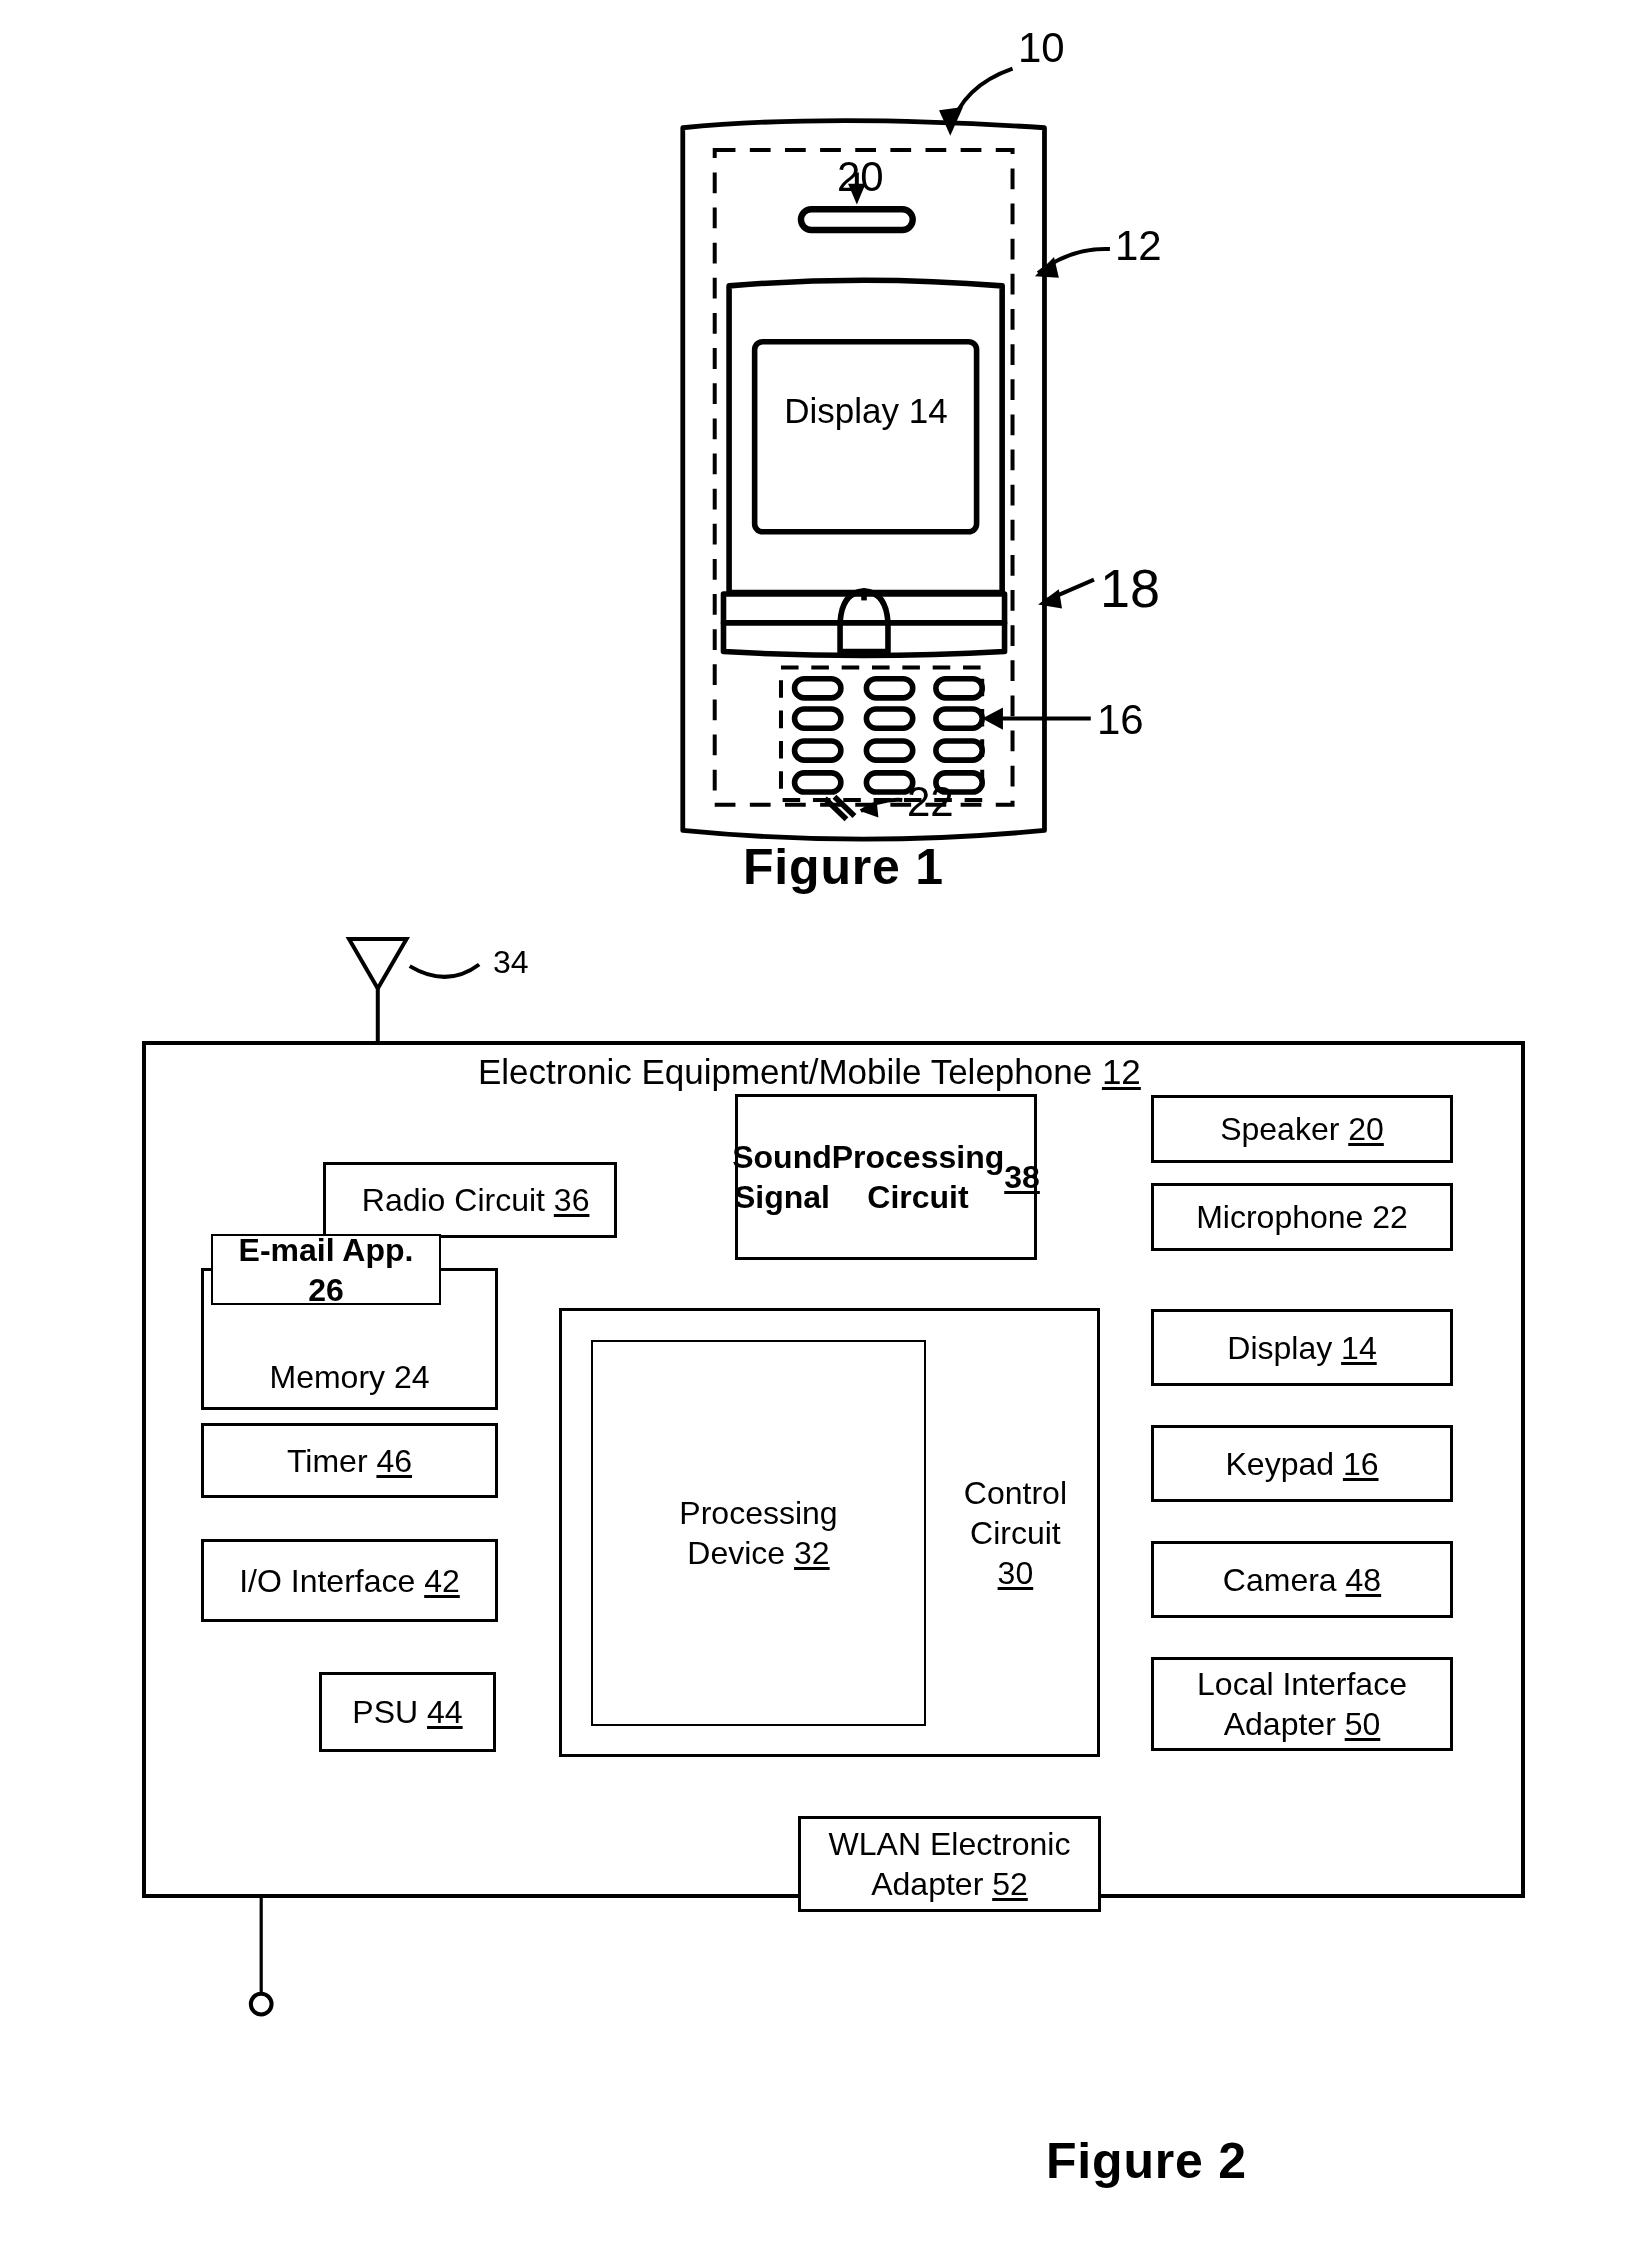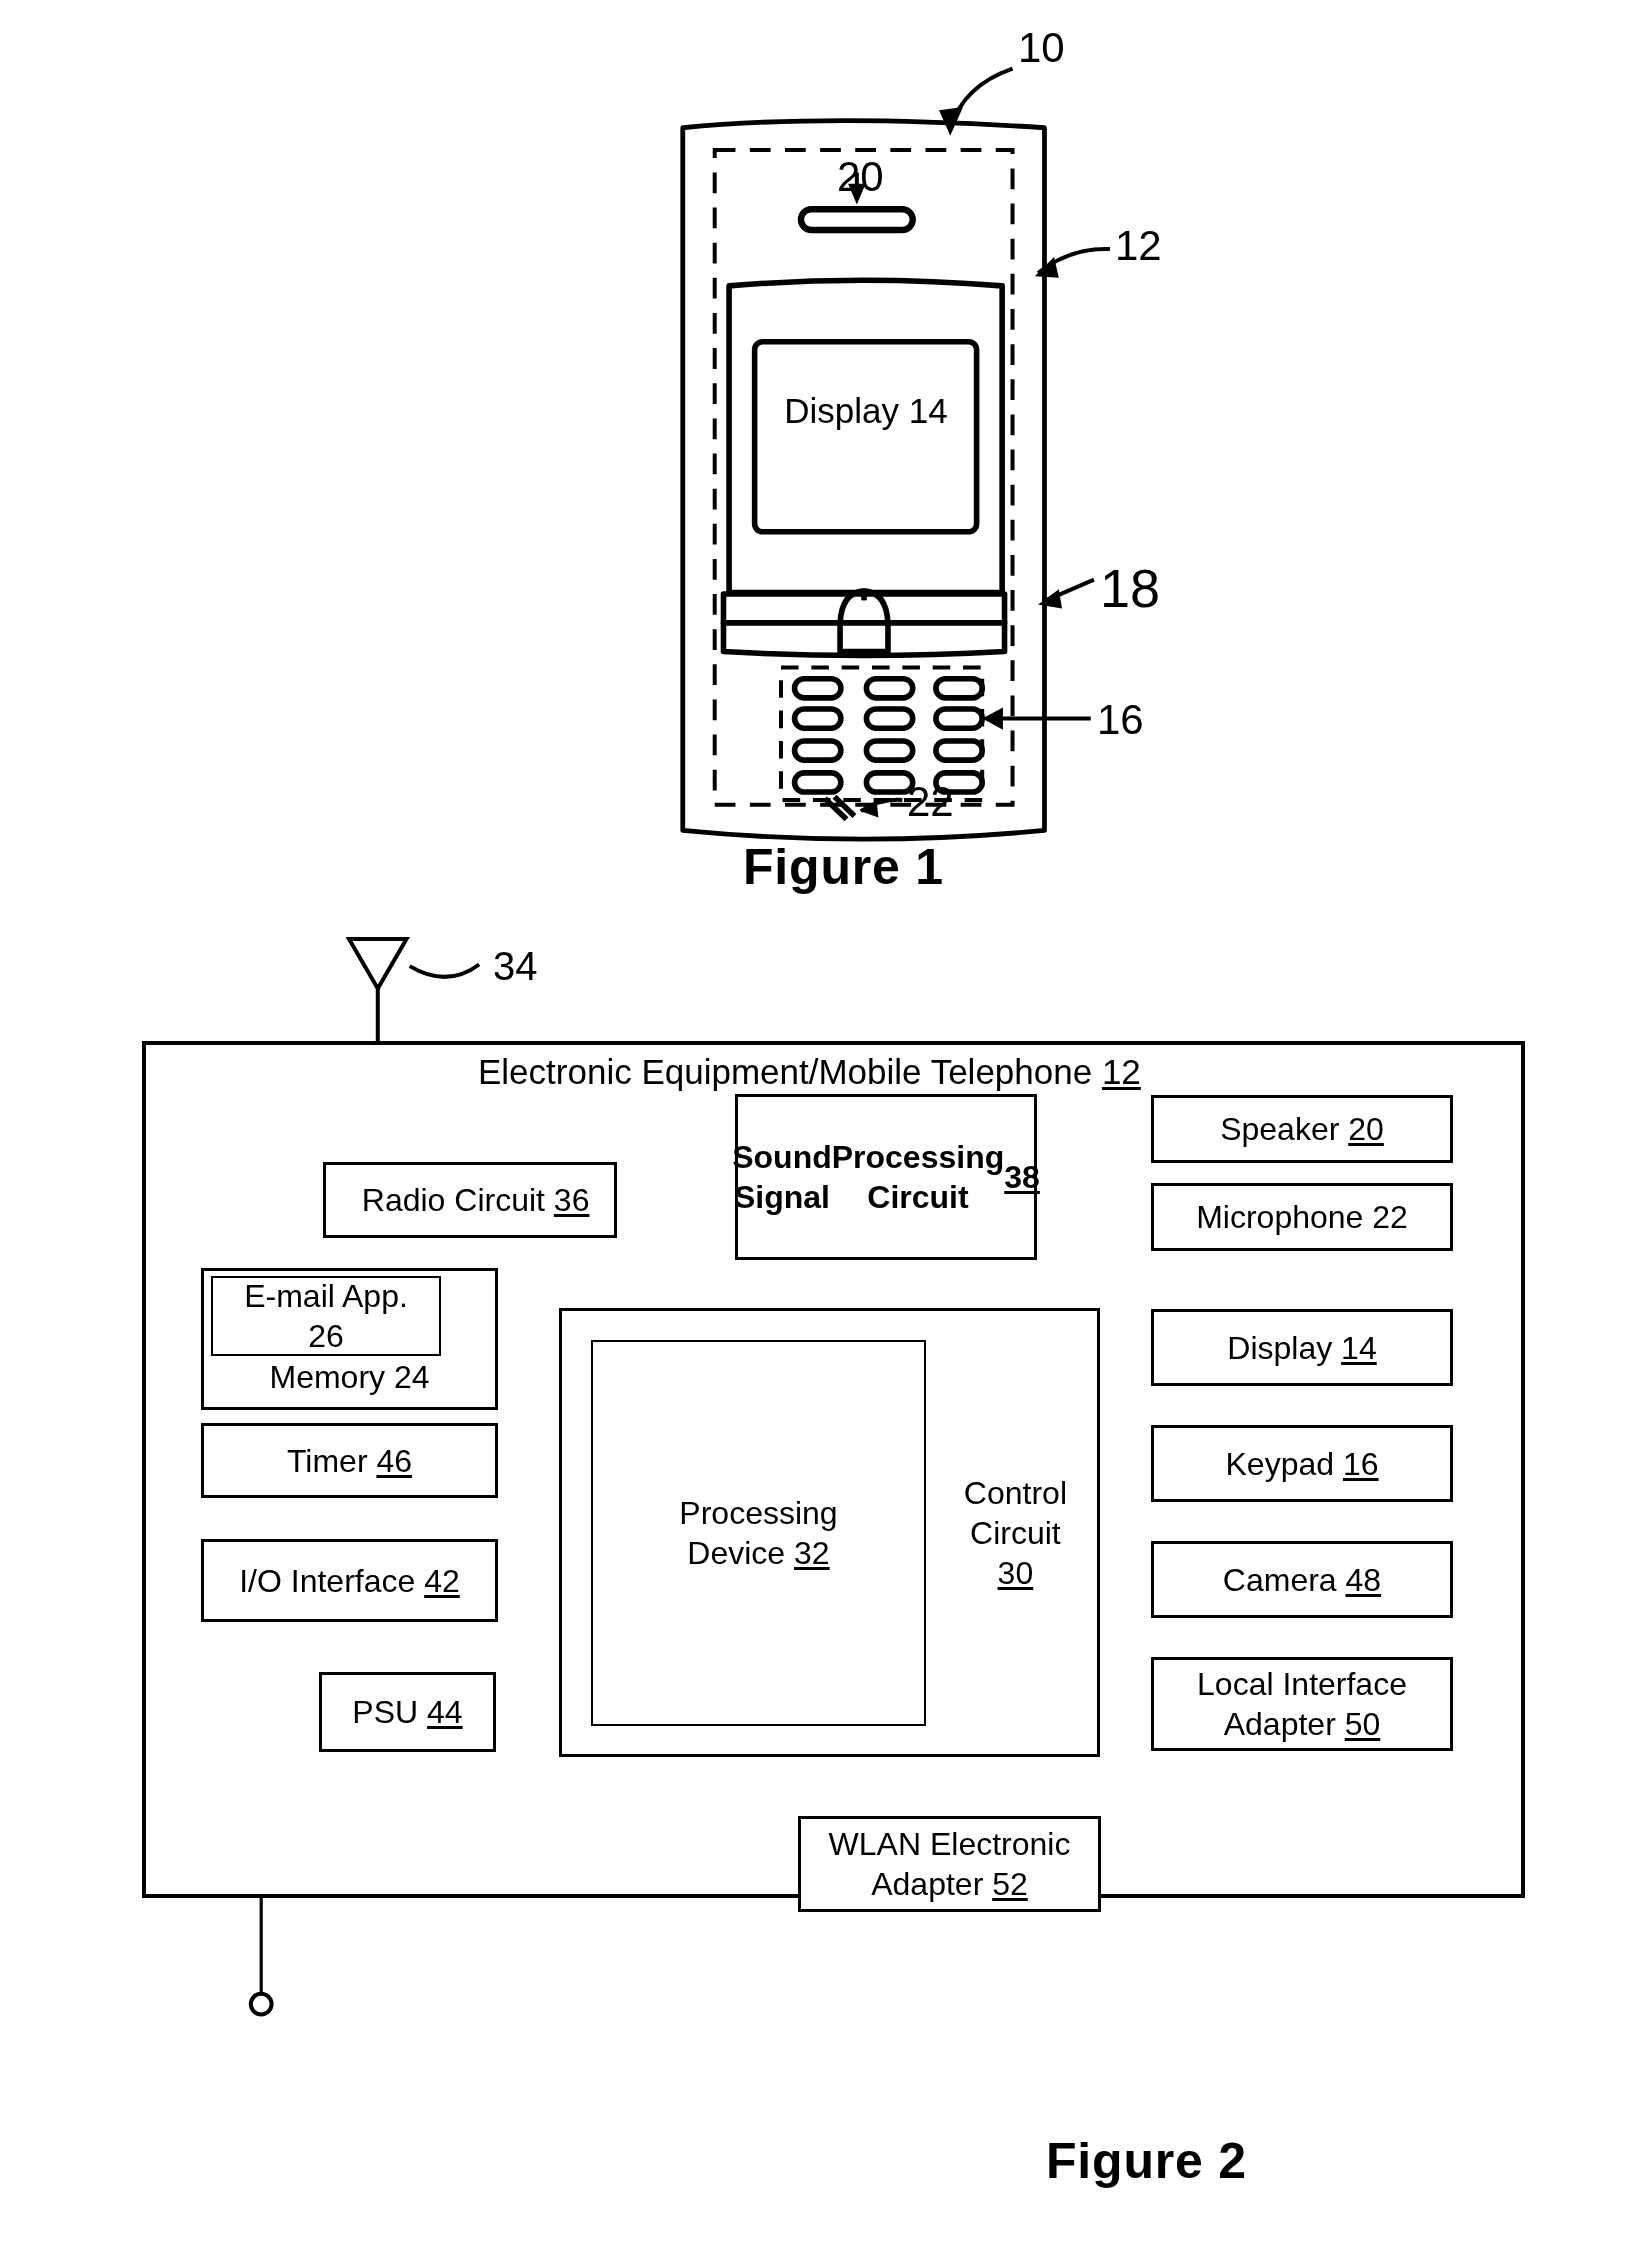--- a/index.html
+++ b/index.html
@@ -265,7 +265,7 @@
   <span><span style="display:inline">Adapter </span><span class="u" style="display:inline">52</span></span>
 </div>
 
-<div class="refnum" style="left:493px;top:944px;font-size:40px;">34</div>
+<div class="refnum" style="left:493px;top:944px;font-size:32px;">34</div>
 
 <div class="fig-caption" id="fig2-caption">Figure 2</div>
 

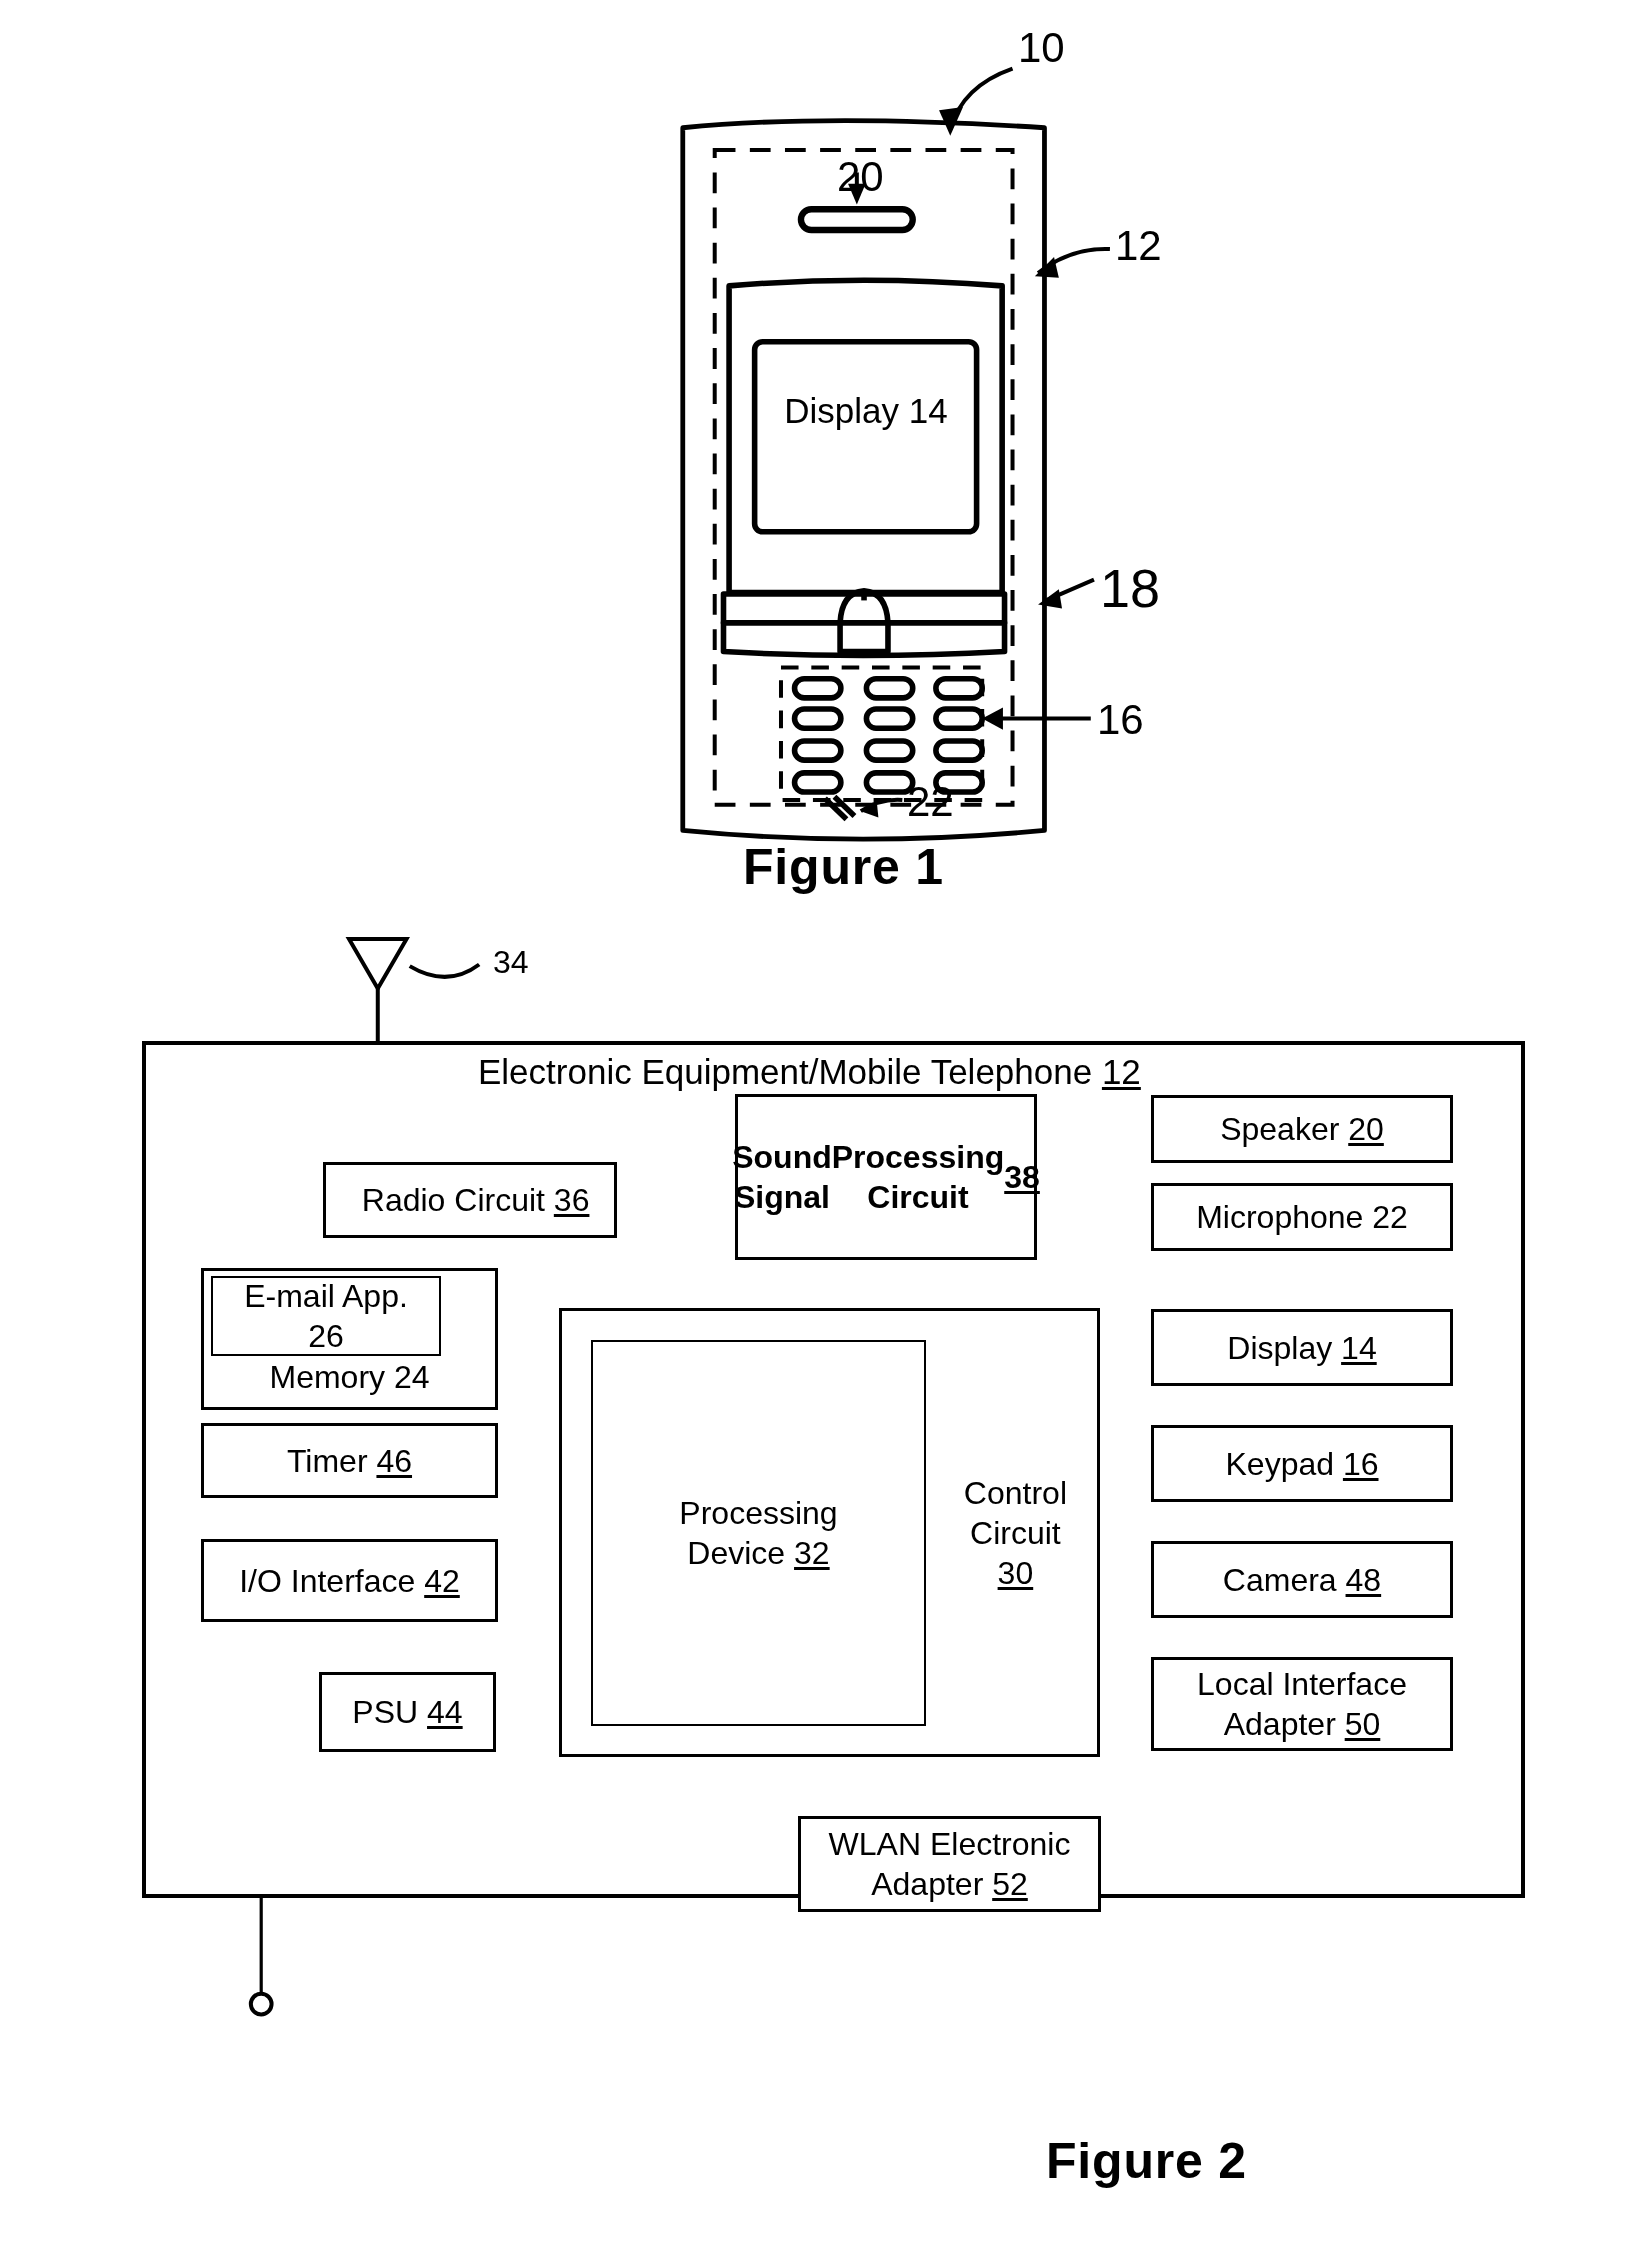--- a/index.html
+++ b/index.html
@@ -213,7 +213,7 @@
   <span>Memory 24</span>
 </div>
 
-<div class="blk thin" style="left:211px;top:1276px;width:230px;height:80px;flex-direction:column;">
+<div class="blk thin" style="left:211px;top:1234px;width:230px;height:71px;flex-direction:column;font-weight:bold;">
   <span>E-mail App.</span>
   <span>26</span>
 </div>

